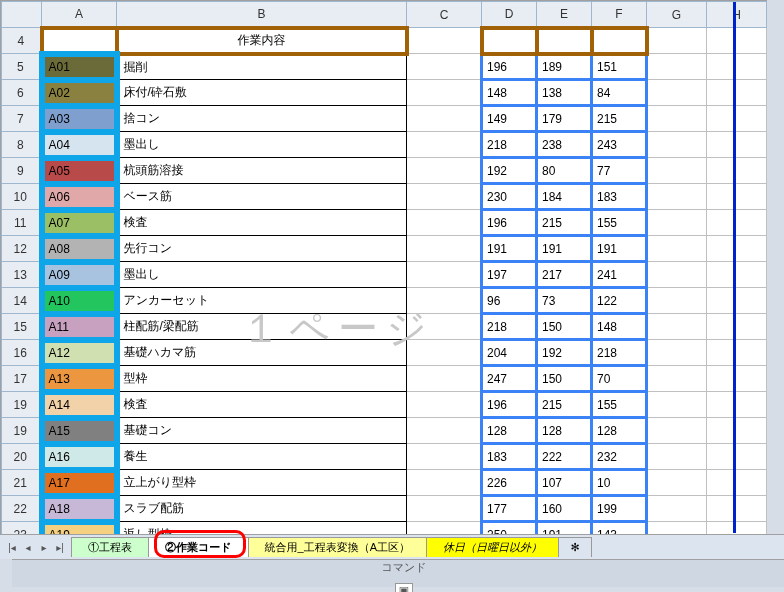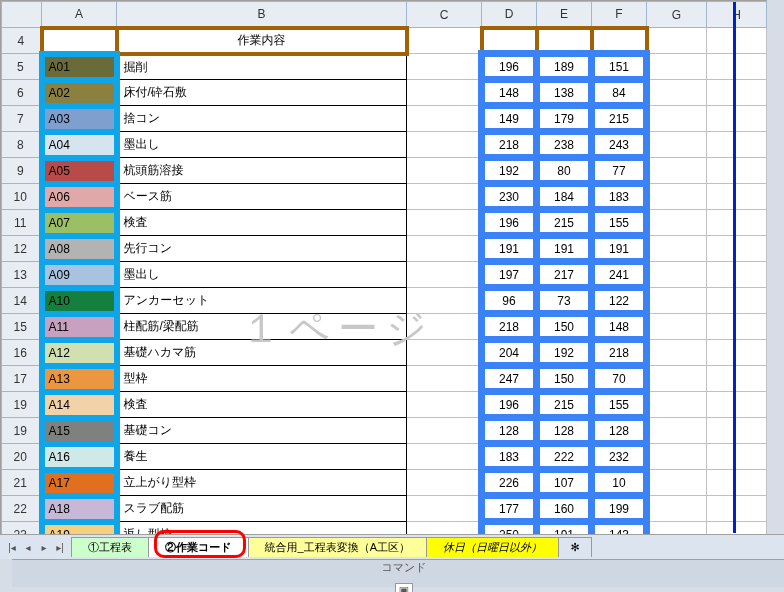--- a/index.html
+++ b/index.html
@@ -21,7 +21,7 @@
   td.cell { background: #fff; }
   td.code { border: 6px solid #0ea5e9; text-align: left; }
   td.desc { border: 1px solid #000; text-align: left; }
-  td.num  { border: 7px solid #3b82f6; text-align: center; }
+  td.num  { border: 3px solid #3b82f6; text-align: left; }
   td.hdrcell { border: 4px solid #a16207; text-align: center; background:#fff; }
   .merged { text-align: center; }
   .page-edge { position: absolute; right: 30px; top: 1px; bottom: 1px; width: 3px; background: #0022cc; }

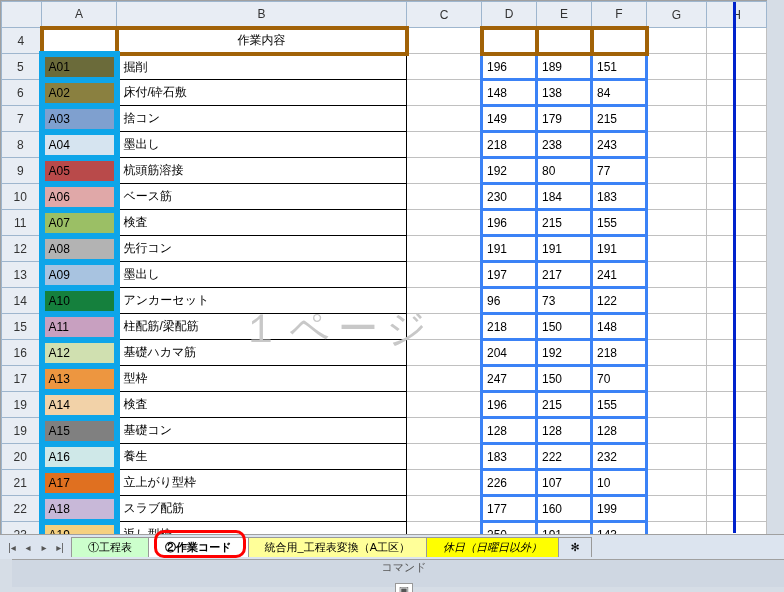--- a/index.html
+++ b/index.html
@@ -182,7 +182,7 @@
         </tr>
         <tr>
           <td class="rowhdr">14</td>
-          <td class="code" style="background:#15803d">A10</td>
+          <td class="code" style="background:#22c55e">A10</td>
           <td class="desc">アンカーセット</td>
           <td class="cell"></td>
           <td class="num">96</td>

